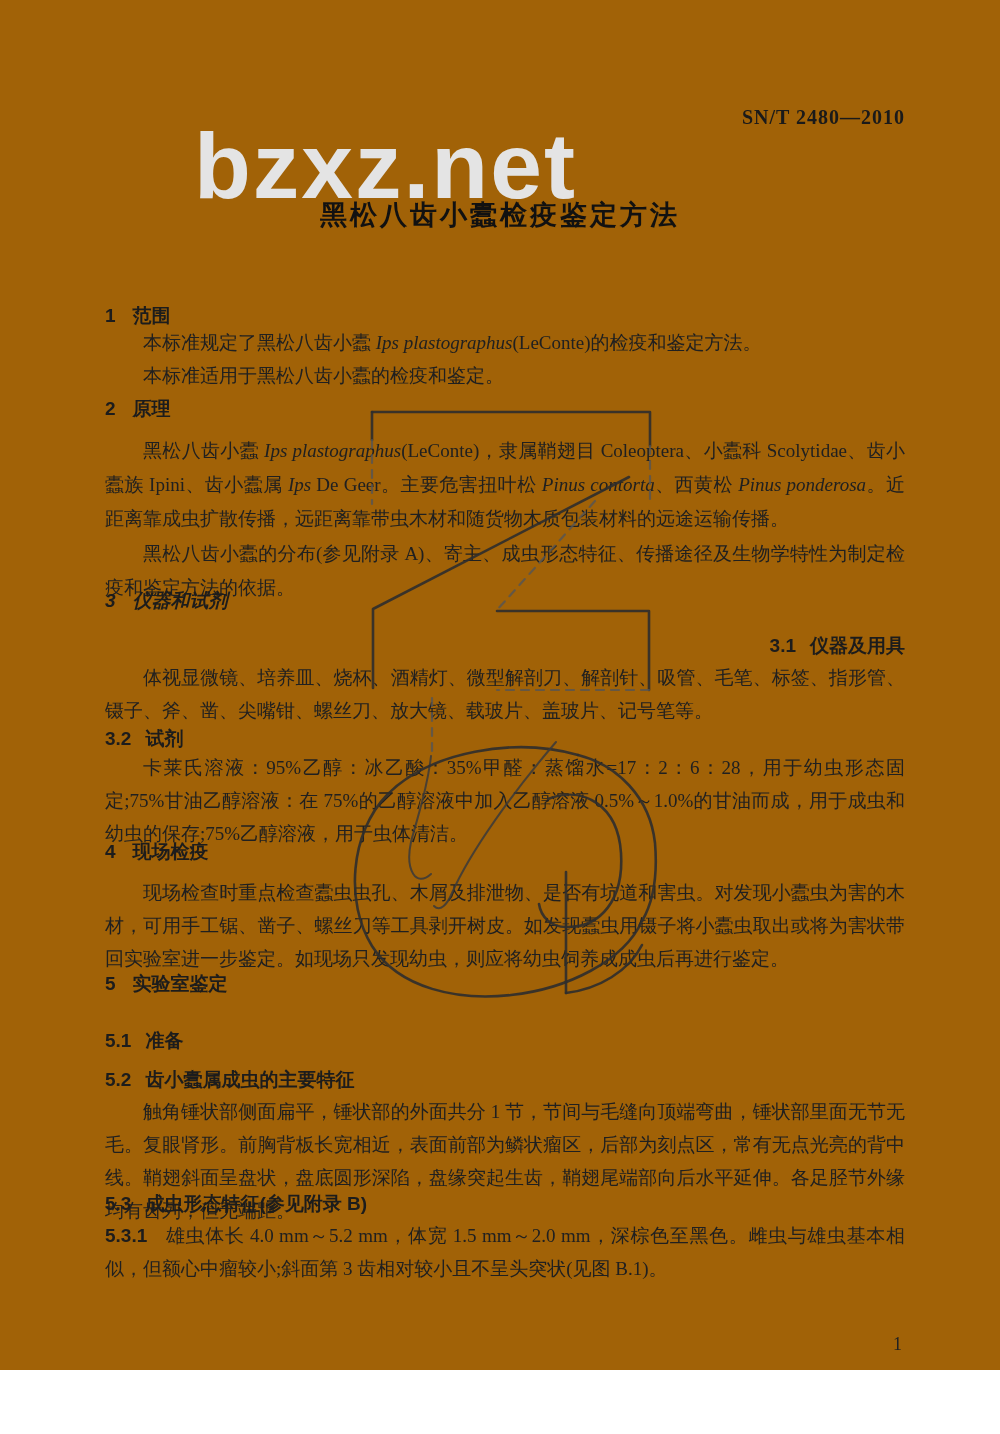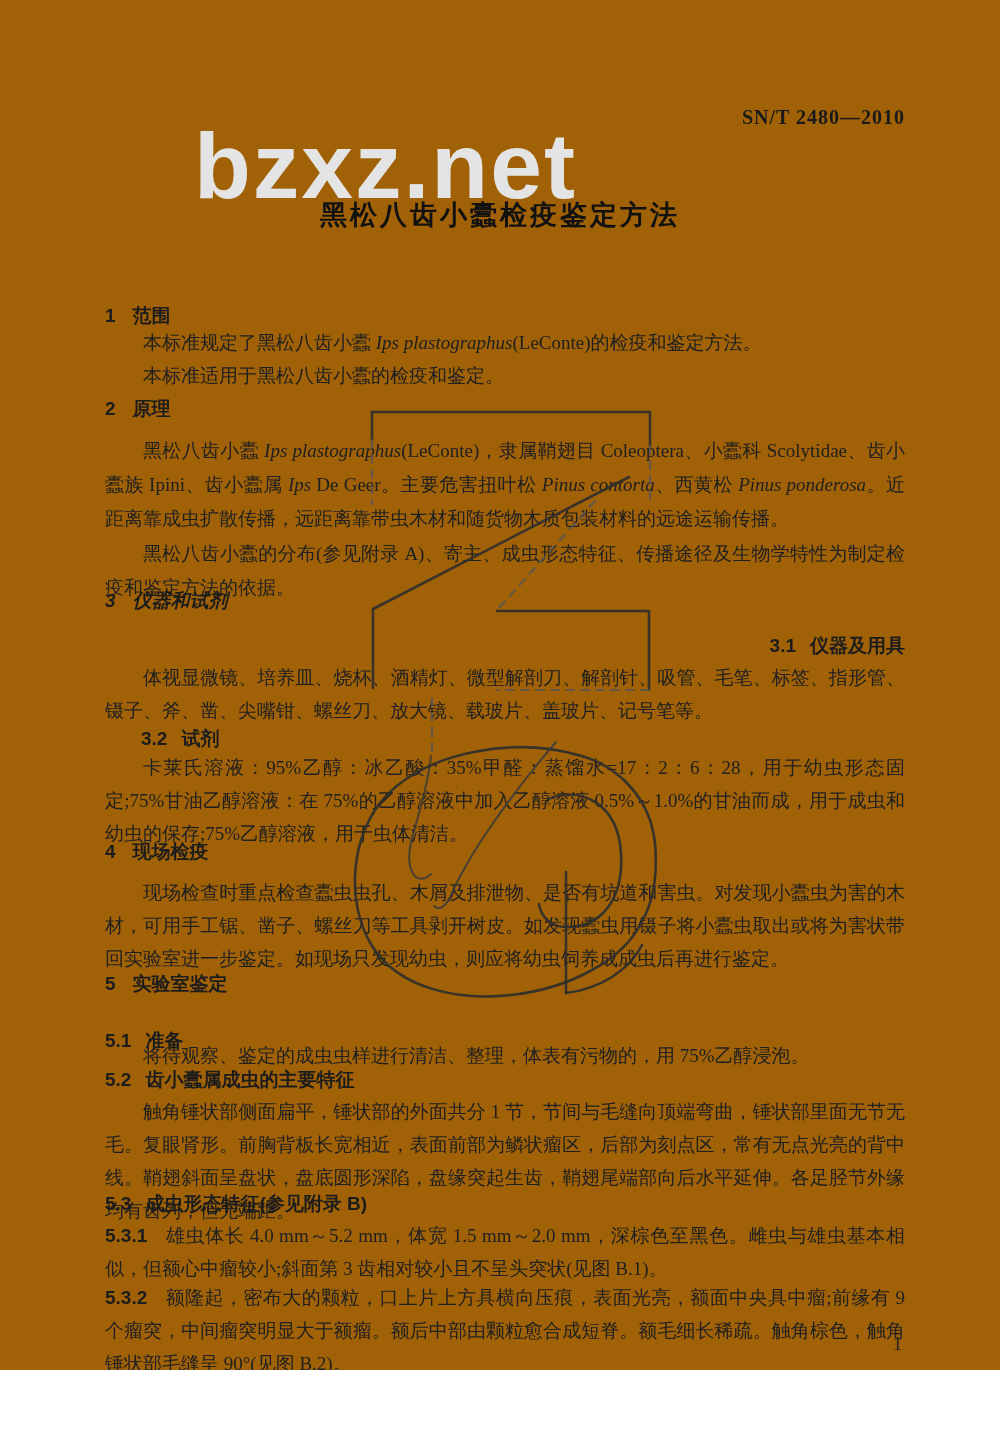--- a/index.html
+++ b/index.html
@@ -36,7 +36,7 @@
   .h-1{top:303px;}  .p-1a{top:326px;} .p-1b{top:359px;}
   .h-2{top:396px;}  .p-2a{top:434px;} .p-2b{top:537px;}
   .h-3{top:588px;font-style:italic;}  .h-31{top:633px;text-align:right;} .p-31{top:661px;}
-  .h-32{top:726px;margin-left:36px;} .p-32{top:751px;}
+  .h-32{top:726px;} .p-32{top:751px;}
   .h-4{top:839px;}  .p-4{top:876px;}
   .h-5{top:971px;}  .h-51{top:1011px;margin-top:17px;} .p-51{top:1039px;}
   .h-52{top:1067px;} .p-52{top:1095px;}

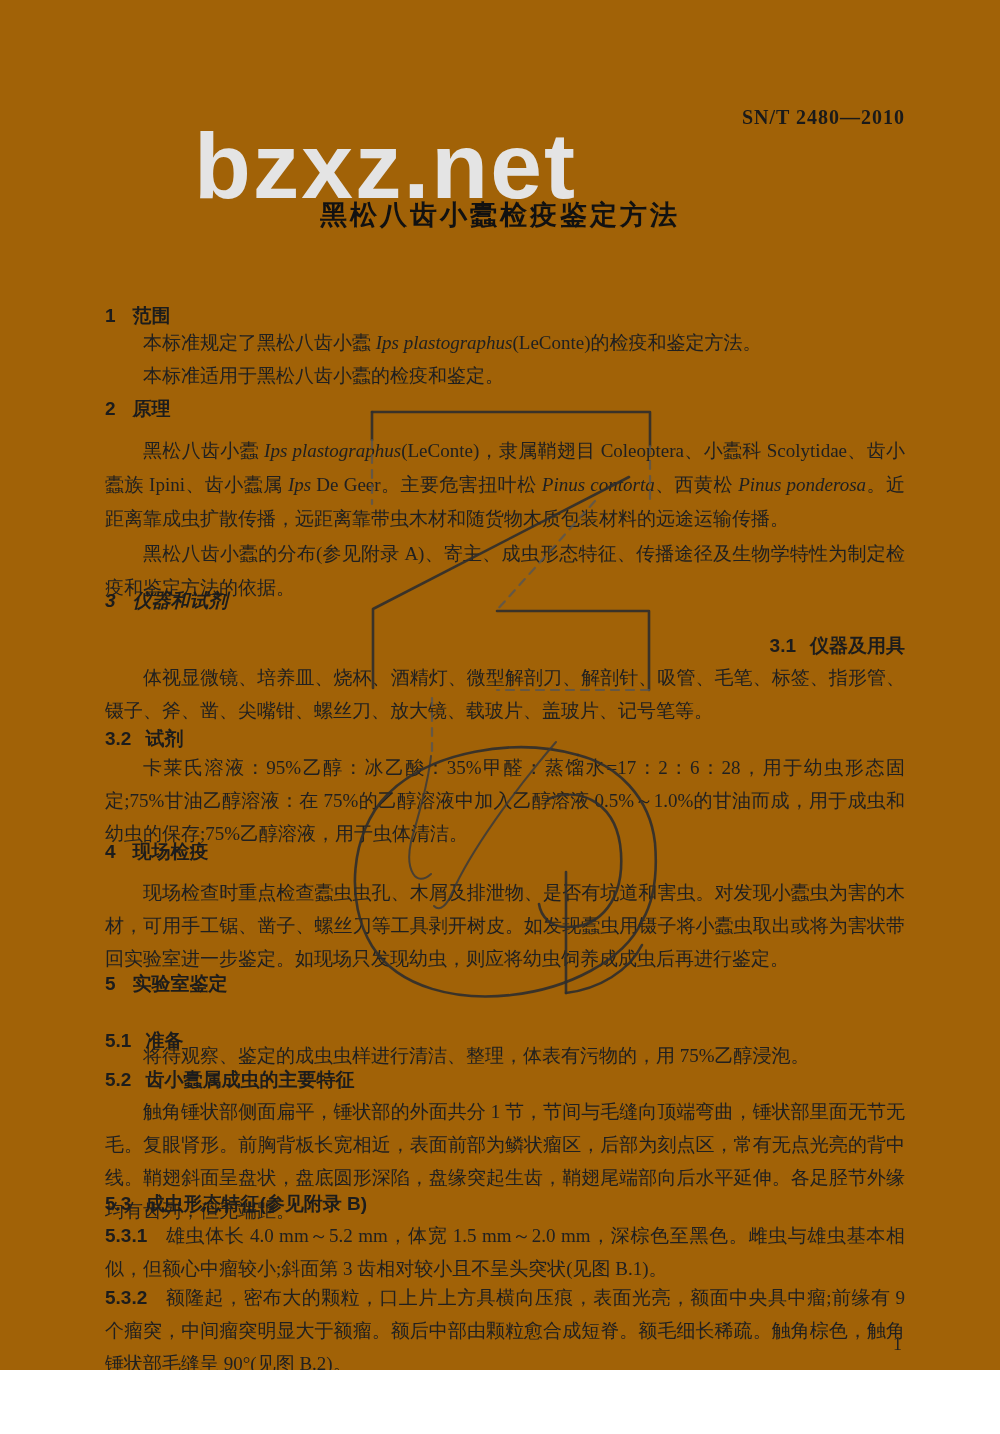--- a/index.html
+++ b/index.html
@@ -93,7 +93,6 @@
   <div class="blk hd sub h-51">
     <span class="num">5.1</span><span>准备</span>
   </div>
-  <p class="blk para p-51"><span>将待观察、鉴定的成虫虫样进行清洁、整理，体表有污物的，用 75%乙醇浸泡。</span></p>
   <div class="blk hd sub h-52">
     <span class="num">5.2</span><span>齿小蠹属成虫的主要特征</span>
   </div>

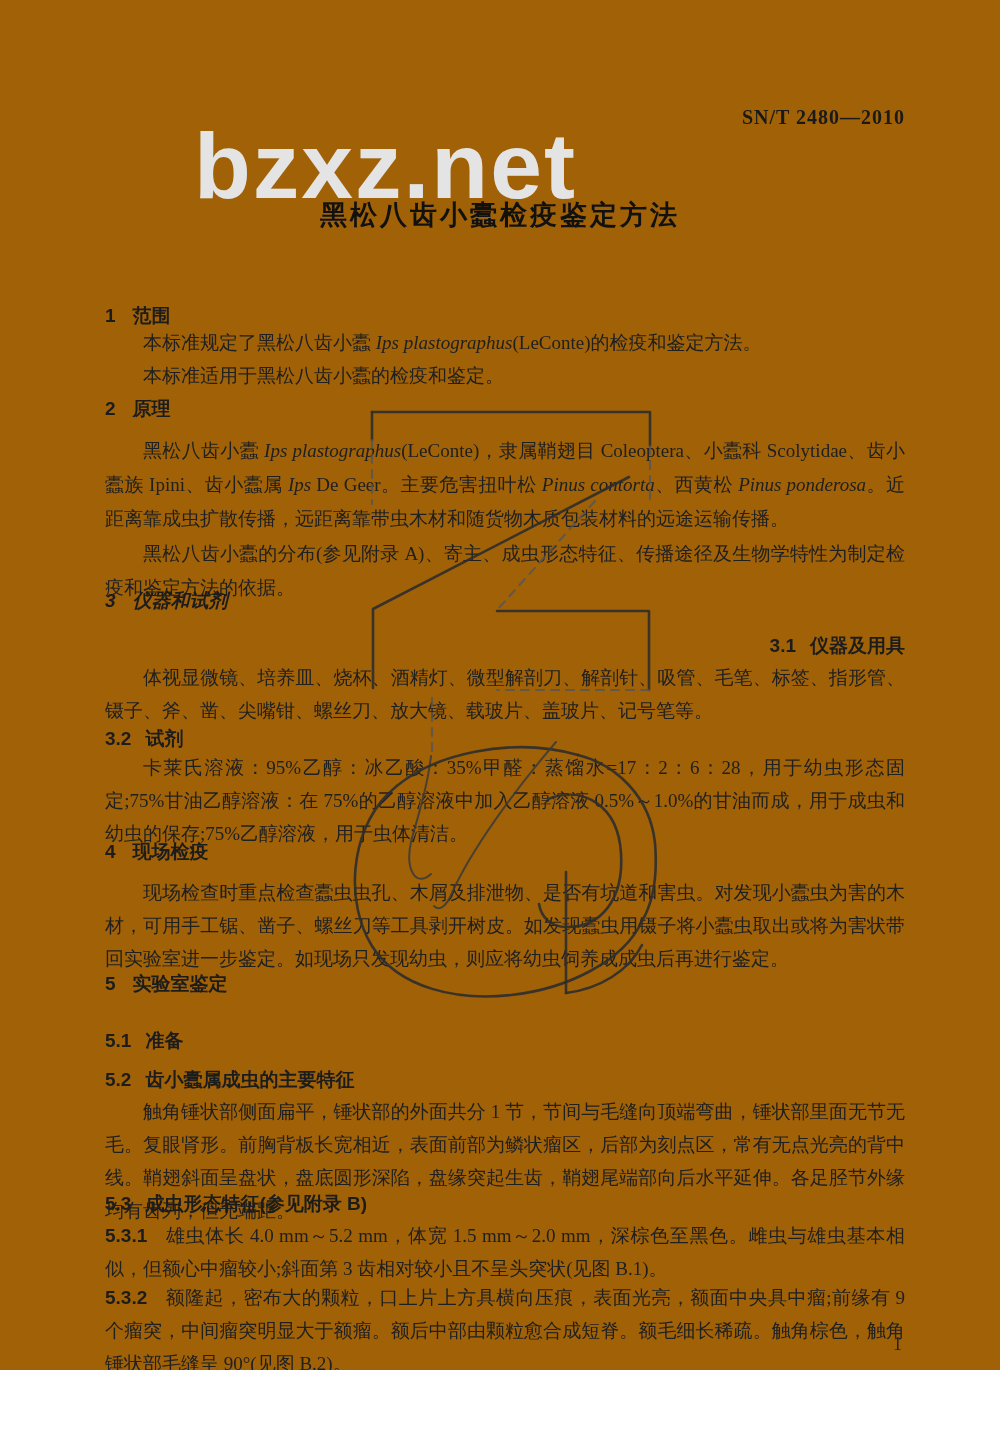--- a/index.html
+++ b/index.html
@@ -103,9 +103,6 @@
   <p class="blk para clause p-531">
     <b class="cnum">5.3.1</b><span><span>雄虫体长 4.0 mm～5.2 mm，体宽 1.5 mm～2.0 mm，深棕色至黑色。雌虫与雄虫基本相似，但额心中瘤较小;斜面第 3 齿相对较小且不呈头突状(见图 B.1)。</span></span>
   </p>
-  <p class="blk para clause p-532">
-    <b class="cnum">5.3.2</b><span><span>额隆起，密布大的颗粒，口上片上方具横向压痕，表面光亮，额面中央具中瘤;前缘有 9 个瘤突，中间瘤突明显大于额瘤。额后中部由颗粒愈合成短脊。额毛细长稀疏。触角棕色，触角锤状部毛缝呈 90°(见图 B.2)。</span></span>
-  </p>
 
   <svg class="scribble" width="1000" height="1434" viewBox="0 0 1000 1434" aria-hidden="true">
     <g>

